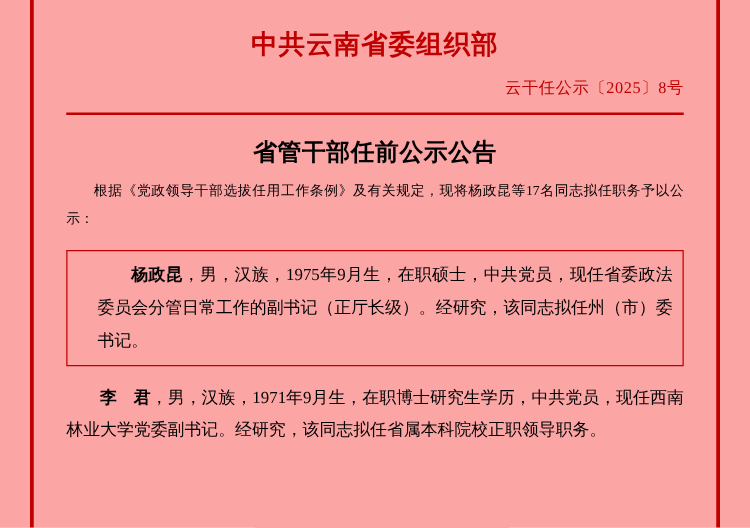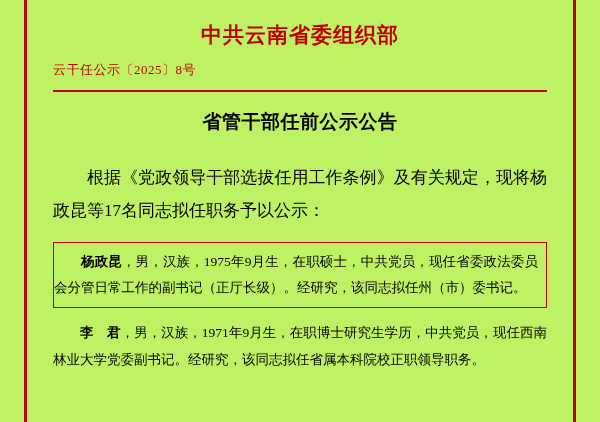--- a/index.html
+++ b/index.html
@@ -18,7 +18,7 @@
     width: 600px;
     height: 422px;
     box-sizing: border-box;
-    background: #bef264;
+    background: #fca5a5;
   }
   
   .rule-left, .rule-right {

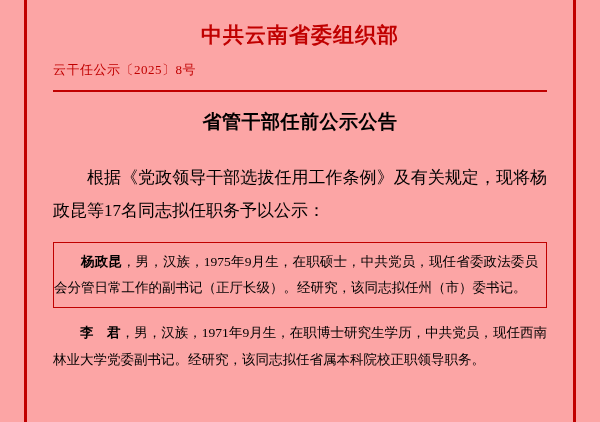--- a/index.html
+++ b/index.html
@@ -51,7 +51,7 @@
     margin: 4px 0 0 0;
   }
   .doc-number {
-    text-align: left;
+    text-align: right;
     color: #c00000;
     font-size: 13px;
     letter-spacing: 0.5px;

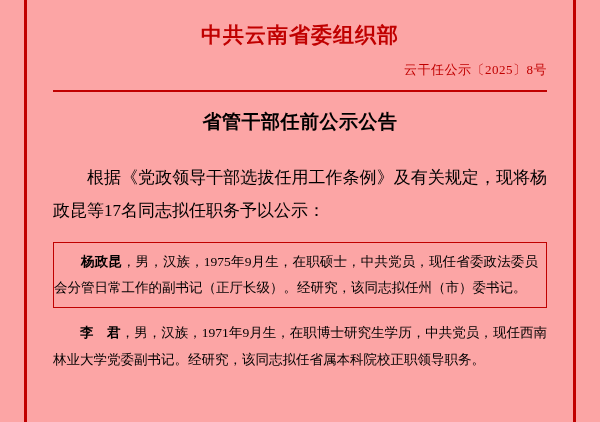--- a/index.html
+++ b/index.html
@@ -71,13 +71,13 @@
     margin-top: 17px;
   }
   .para {
-    font-size: 17px;
+    font-size: 11px;
     color: #000000;
     line-height: 1.95;
     text-align: justify;
     text-justify: inter-ideograph;
     text-indent: 2em;
-    margin-top: 26px;
+    margin-top: 8px;
   }
   .entry {
     font-size: 13.5px;

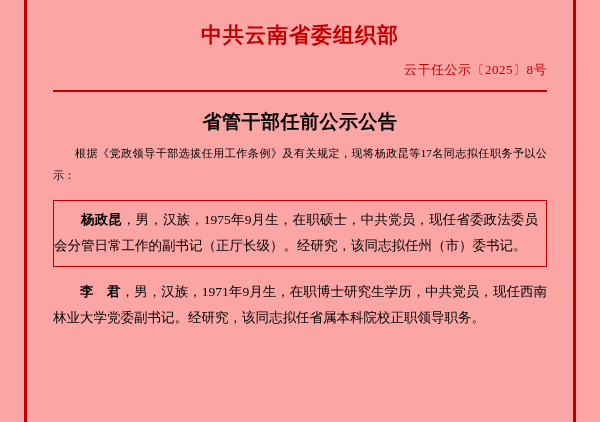--- a/index.html
+++ b/index.html
@@ -94,7 +94,7 @@
   .highlight-box {
     border: 1px solid #c00000;
     margin-top: 14px;
-    padding: 4px 8px 6px 0;
+    padding: 4px 8px 6px 24px;
     box-sizing: border-box;
   }
   .highlight-box .entry {

